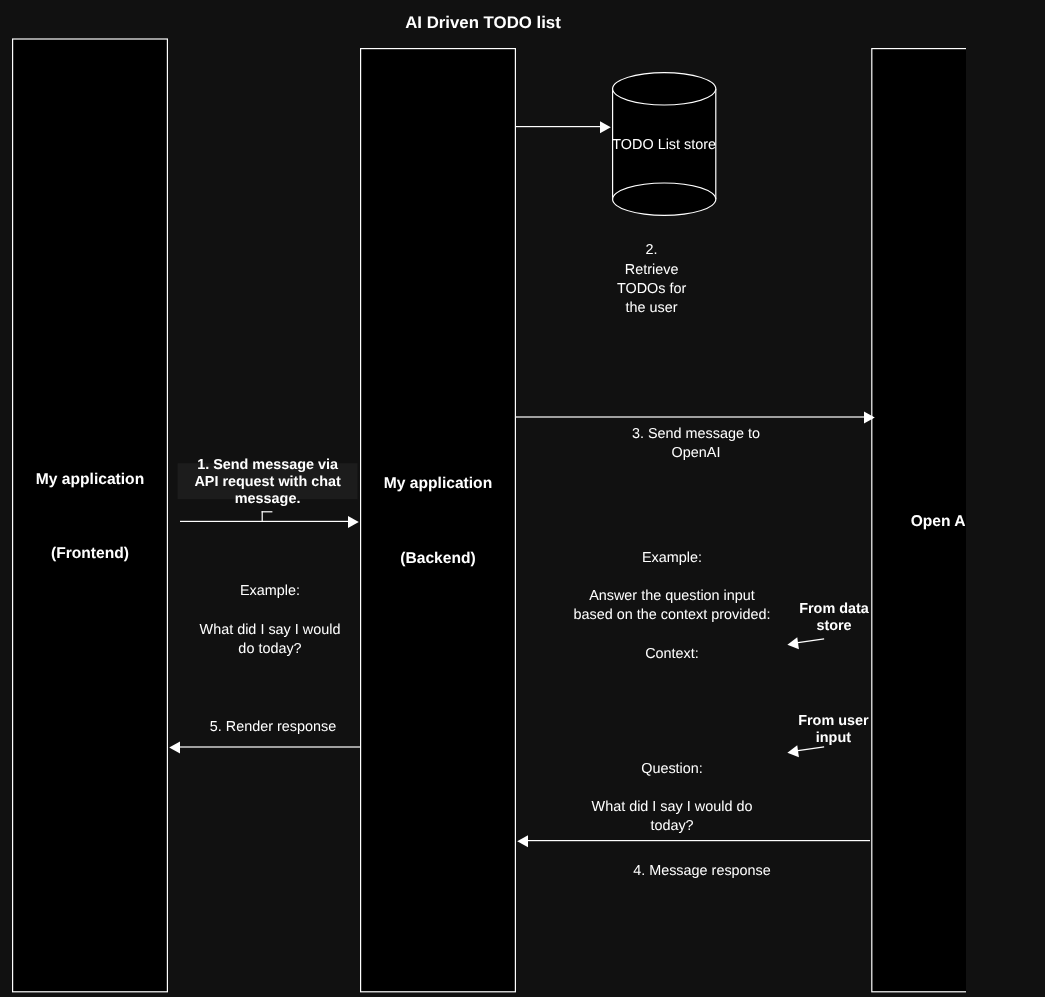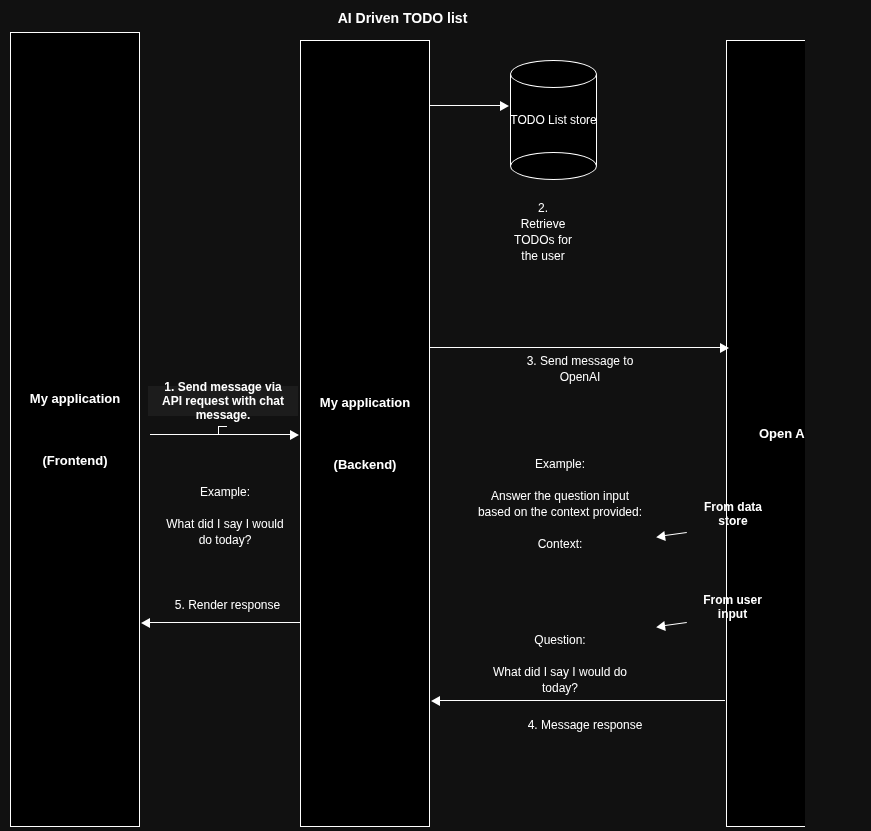--- a/index.html
+++ b/index.html
@@ -107,7 +107,6 @@
     font-size:12px;
     font-weight:bold;
     line-height:14px;
-    margin-left:38px;
   }
   
   .annot-arrow{

